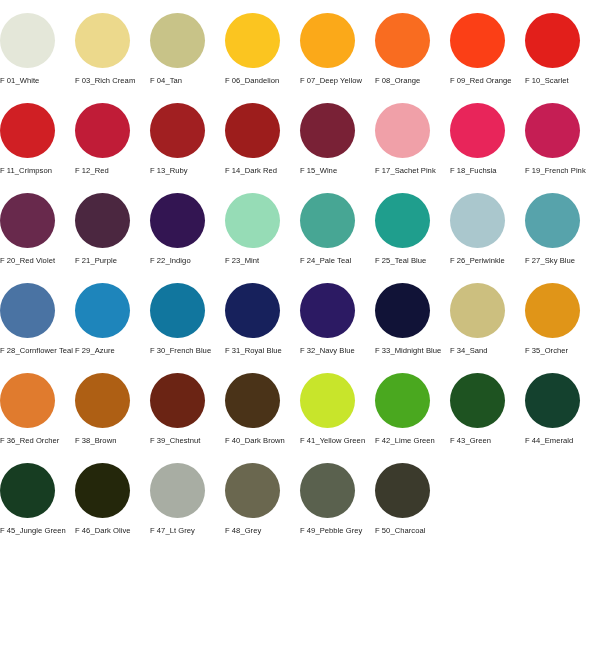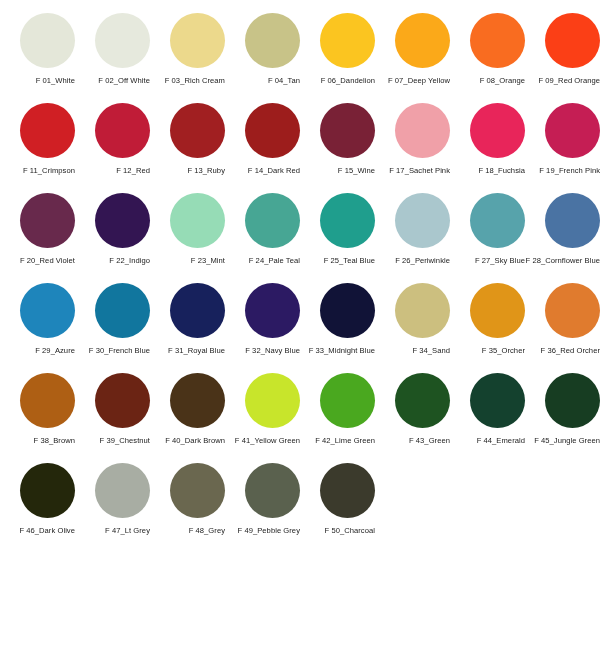--- a/index.html
+++ b/index.html
@@ -26,7 +26,7 @@
   .swatch-cell {
     display: flex;
     flex-direction: column;
-    align-items: flex-end;
+    align-items: flex-start;
     justify-content: flex-start;
     padding-top: 13px;
   }

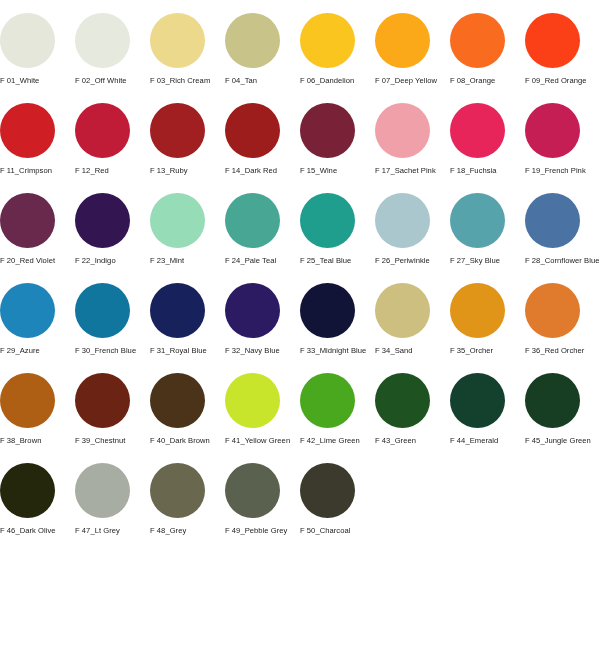--- a/index.html
+++ b/index.html
@@ -56,10 +56,6 @@
       <div class="swatch-label">F 01_White</div>
     </div>
     <div class="swatch-cell">
-      <div class="swatch-dot" style="background-color: rgb(230, 233, 221);"></div>
-      <div class="swatch-label">F 02_Off White</div>
-    </div>
-    <div class="swatch-cell">
       <div class="swatch-dot" style="background-color: rgb(236, 217, 140);"></div>
       <div class="swatch-label">F 03_Rich Cream</div>
     </div>

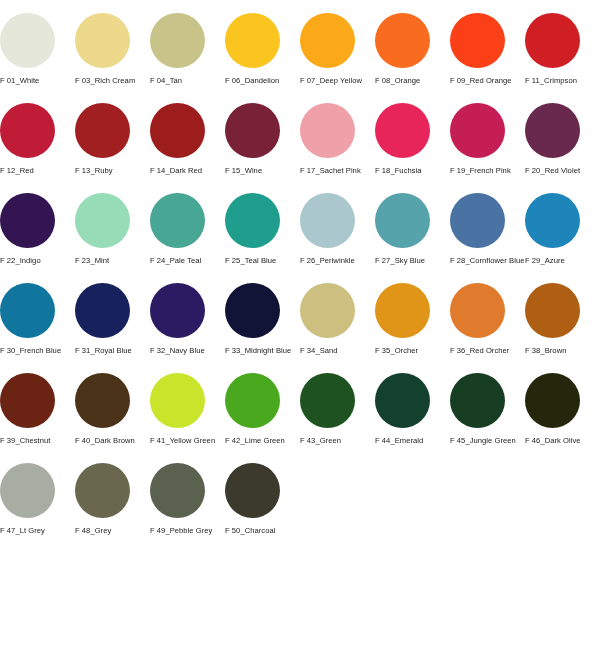--- a/index.html
+++ b/index.html
@@ -80,6 +80,10 @@
       <div class="swatch-label">F 09_Red Orange</div>
     </div>
     <div class="swatch-cell">
+      <div class="swatch-dot" style="background-color: rgb(226, 31, 27);"></div>
+      <div class="swatch-label">F 10_Scarlet</div>
+    </div>
+    <div class="swatch-cell">
       <div class="swatch-dot" style="background-color: rgb(208, 31, 36);"></div>
       <div class="swatch-label">F 11_Crimpson</div>
     </div>

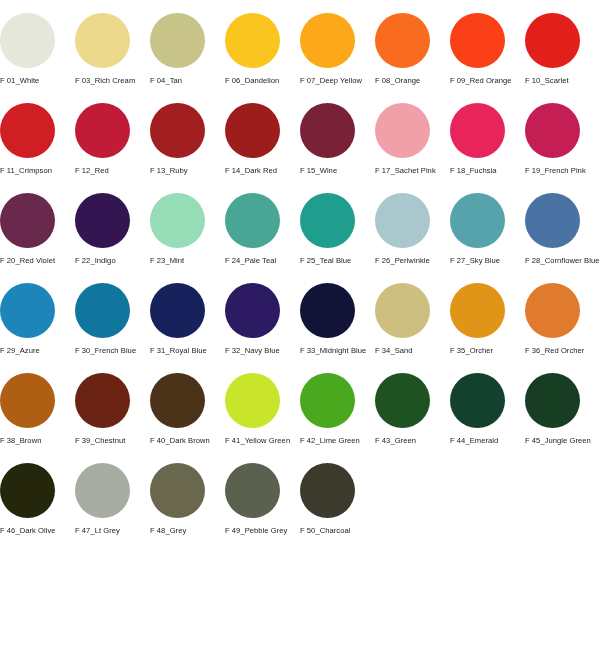--- a/index.html
+++ b/index.html
@@ -120,6 +120,10 @@
       <div class="swatch-label">F 20_Red Violet</div>
     </div>
     <div class="swatch-cell">
+      <div class="swatch-dot" style="background-color: rgb(75, 39, 64);"></div>
+      <div class="swatch-label">F 21_Purple</div>
+    </div>
+    <div class="swatch-cell">
       <div class="swatch-dot" style="background-color: rgb(51, 21, 82);"></div>
       <div class="swatch-label">F 22_Indigo</div>
     </div>

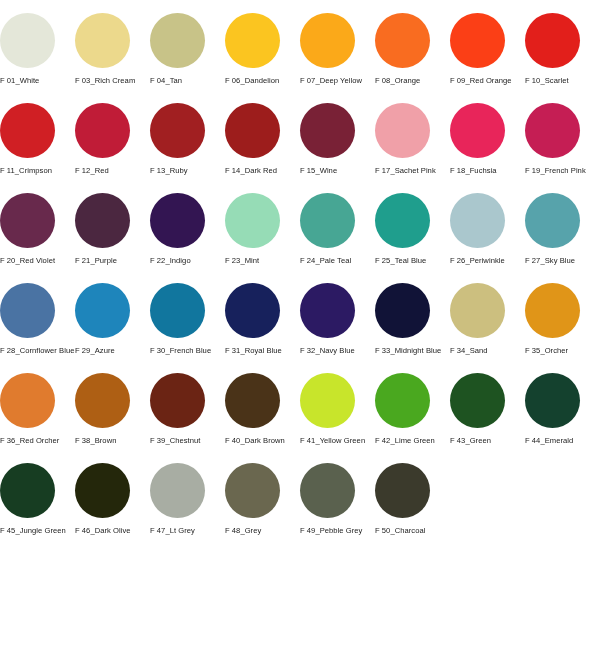--- a/index.html
+++ b/index.html
@@ -149,7 +149,7 @@
     </div>
     <div class="swatch-cell">
       <div class="swatch-dot" style="background-color: rgb(74, 115, 163);"></div>
-      <div class="swatch-label">F 28_Cornflower Blue</div>
+      <div class="swatch-label">F 28_Cornflower Teal</div>
     </div>
     <div class="swatch-cell">
       <div class="swatch-dot" style="background-color: rgb(30, 133, 187);"></div>

